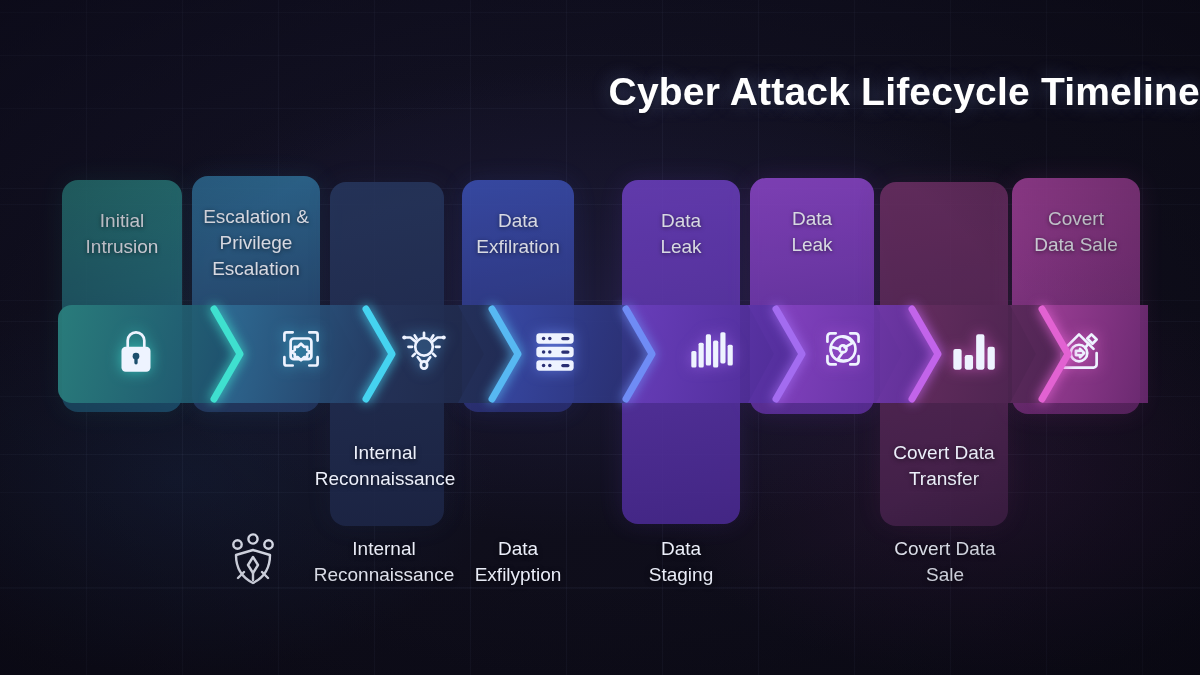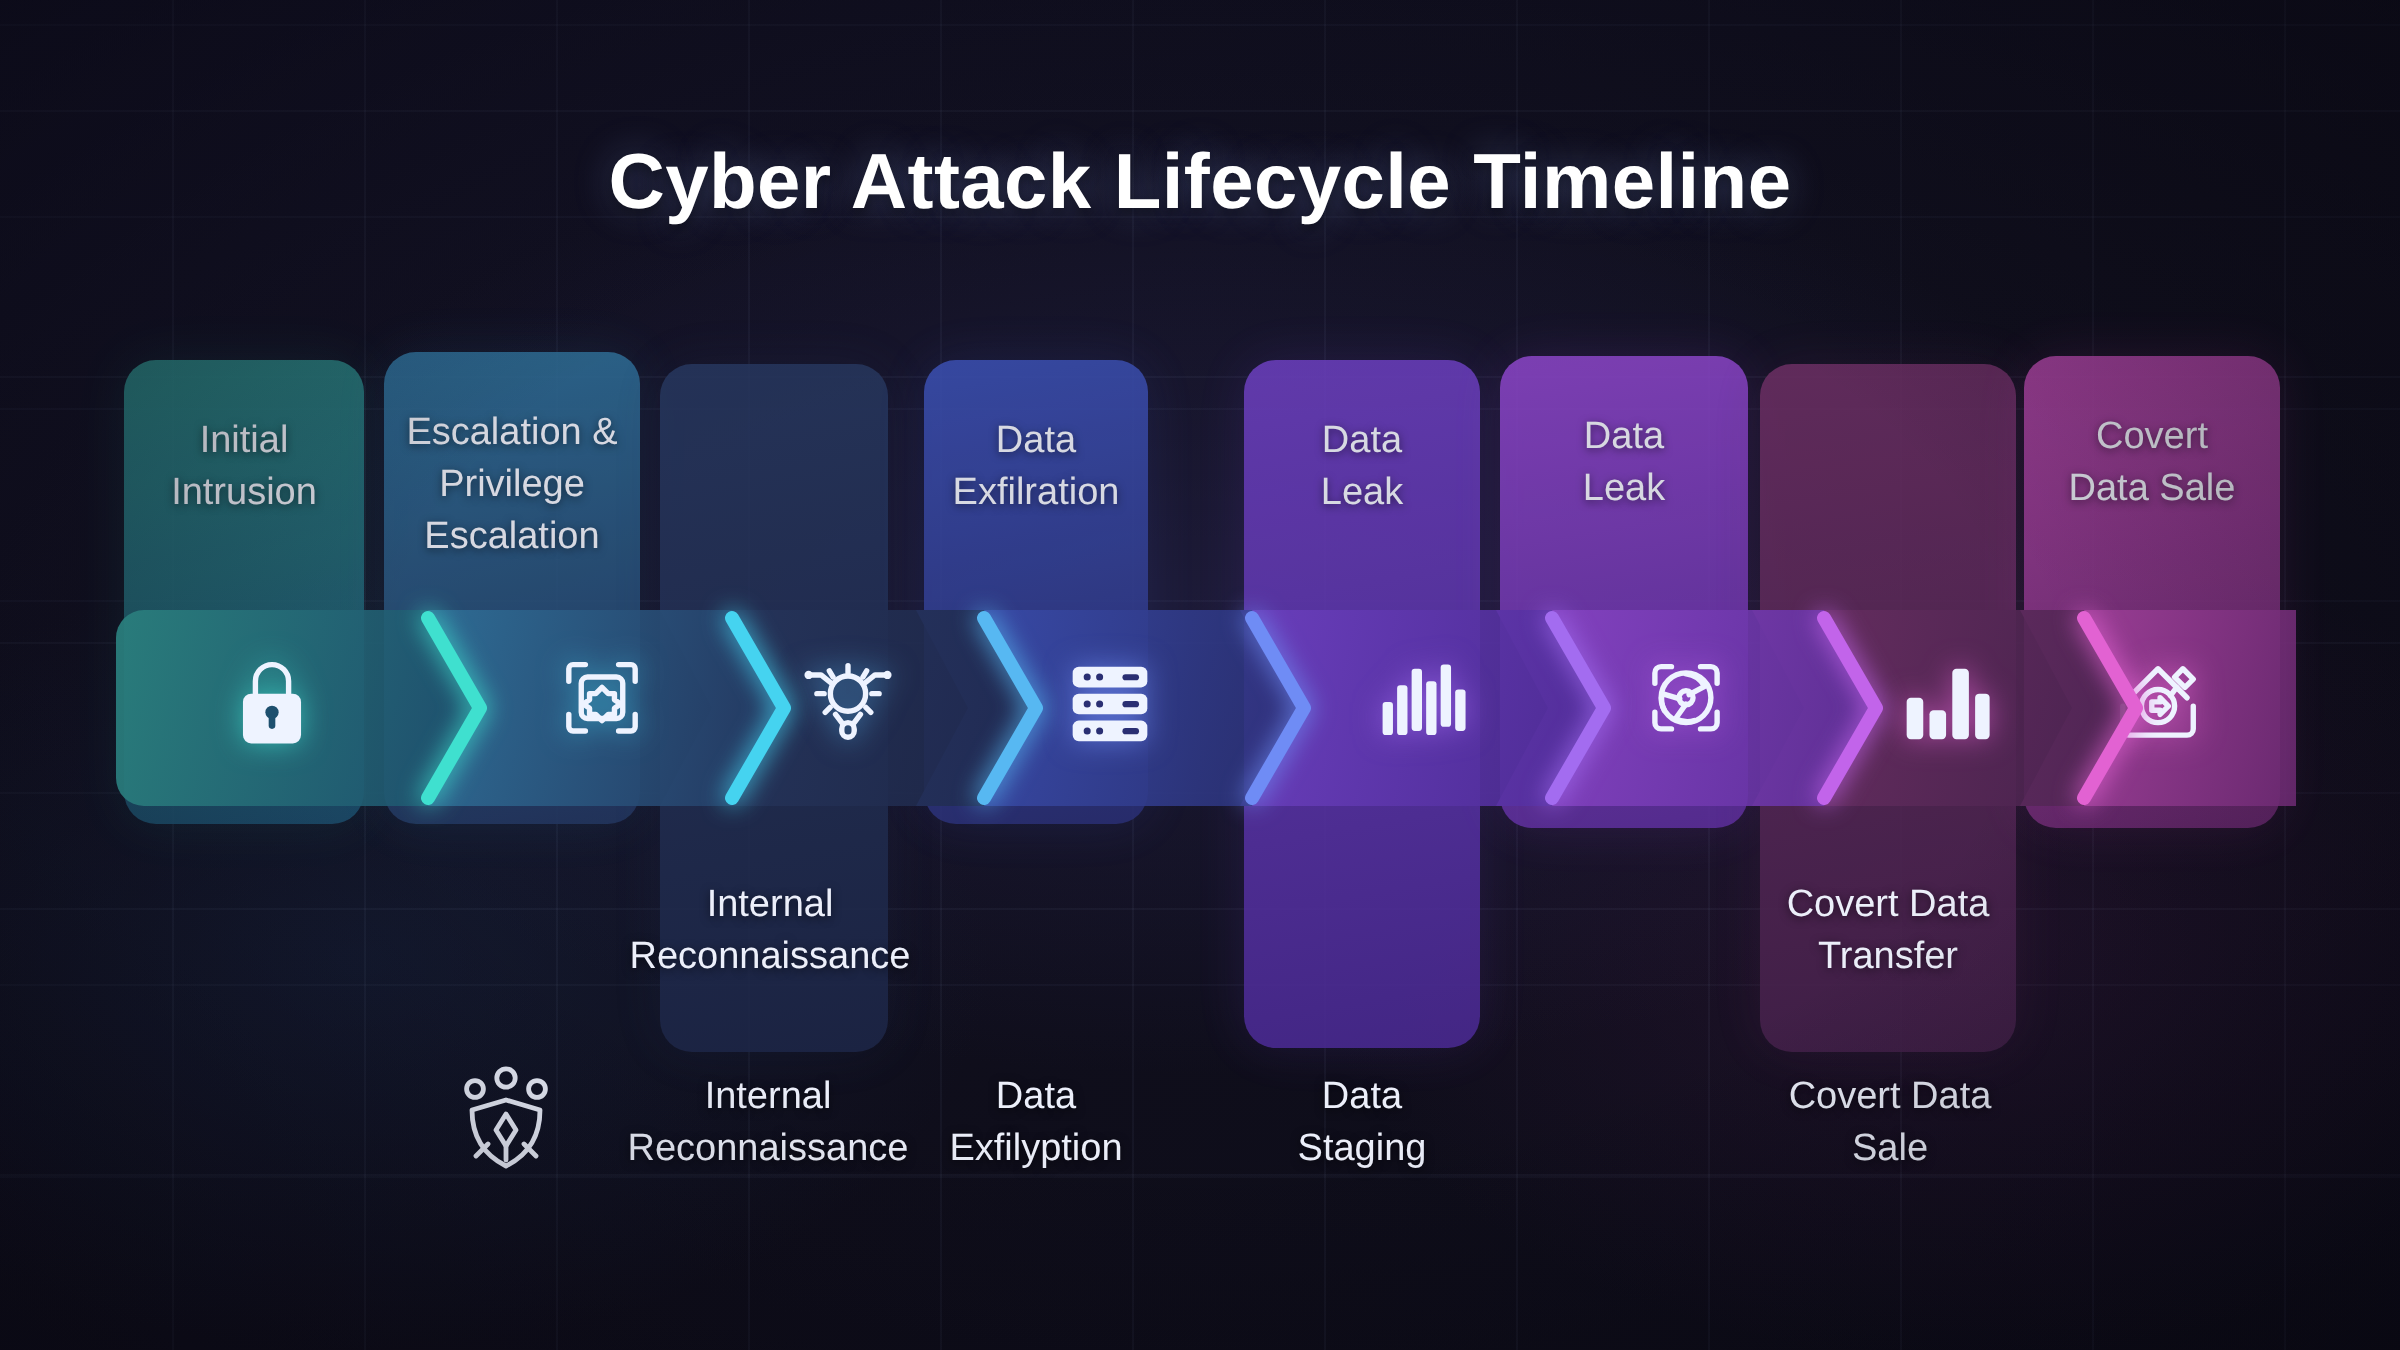--- a/index.html
+++ b/index.html
@@ -47,7 +47,7 @@
   #title {
     position: absolute;
     left: 0; right: 0; top: 70px;
-    text-align: center;
+    text-align: right;
     color: #ffffff;
     font-size: 39px;
     font-weight: bold;

